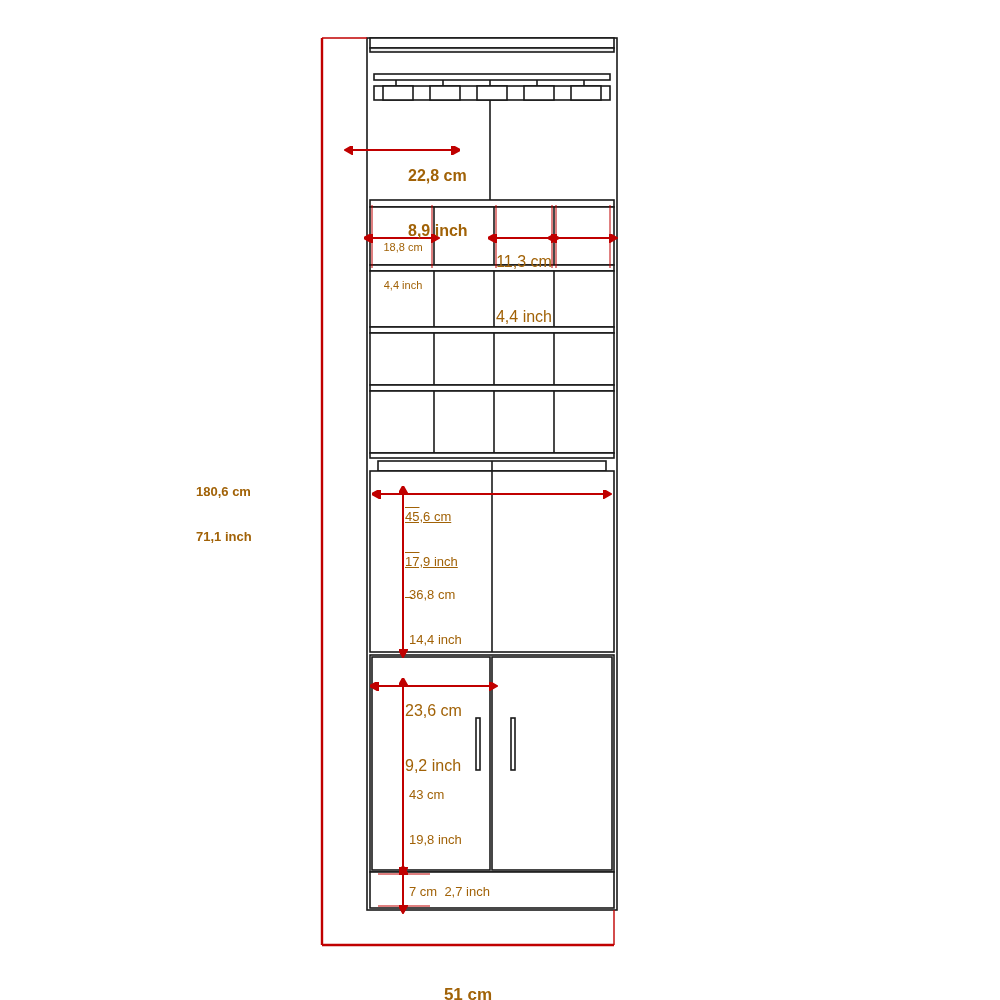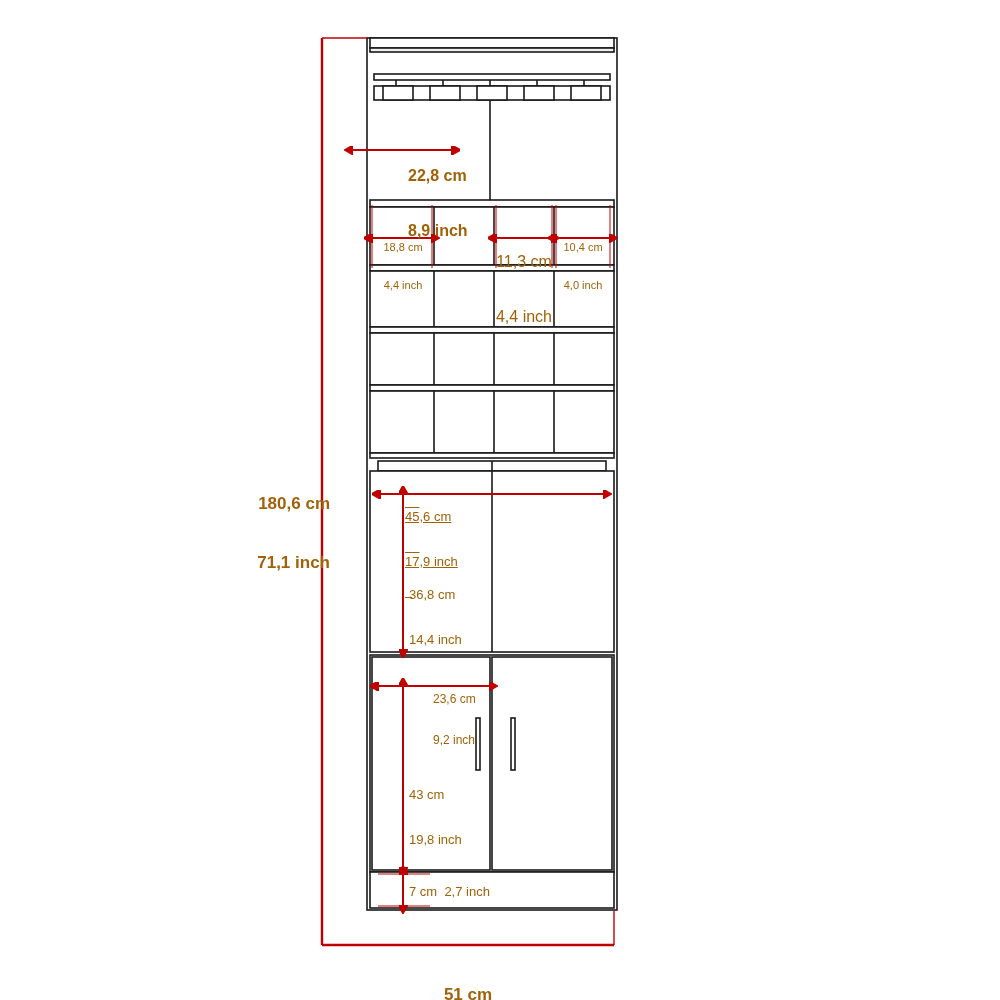--- a/index.html
+++ b/index.html
@@ -173,10 +173,6 @@
     <div>4,4 inch</div>
   </div>
 
-  <div class="dim-label" style="left:555px; top:216px; width:56px; font-size:11px; text-align:center;">
-    <div>10,4 cm</div>
-    <div>4,0 inch</div>
-  </div>
 
   <div class="dim-label" style="left:405px; top:480px; width:120px; font-size:13px; text-align:left;text-decoration:underline;">
     <div>45,6 cm</div>

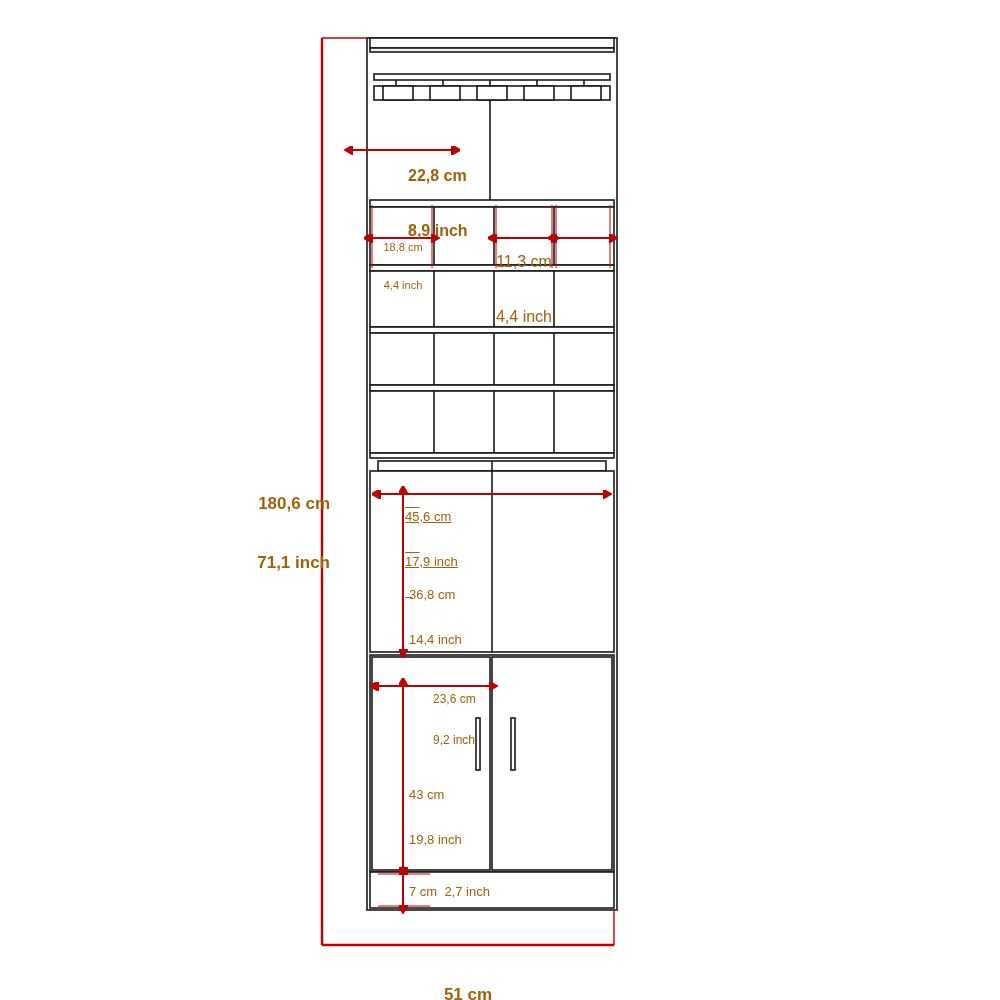--- a/index.html
+++ b/index.html
@@ -148,7 +148,7 @@
     </g>
   </svg>
 
-  <div class="dim-label" style="left:214px; top:455px; width:116px; font-size:17px; font-weight:bold; text-align:right;">
+  <div class="dim-label" style="left:196px; top:455px; width:116px; font-size:13px; font-weight:bold; text-align:left;">
     <div>180,6 cm</div>
     <div>71,1 inch</div>
   </div>

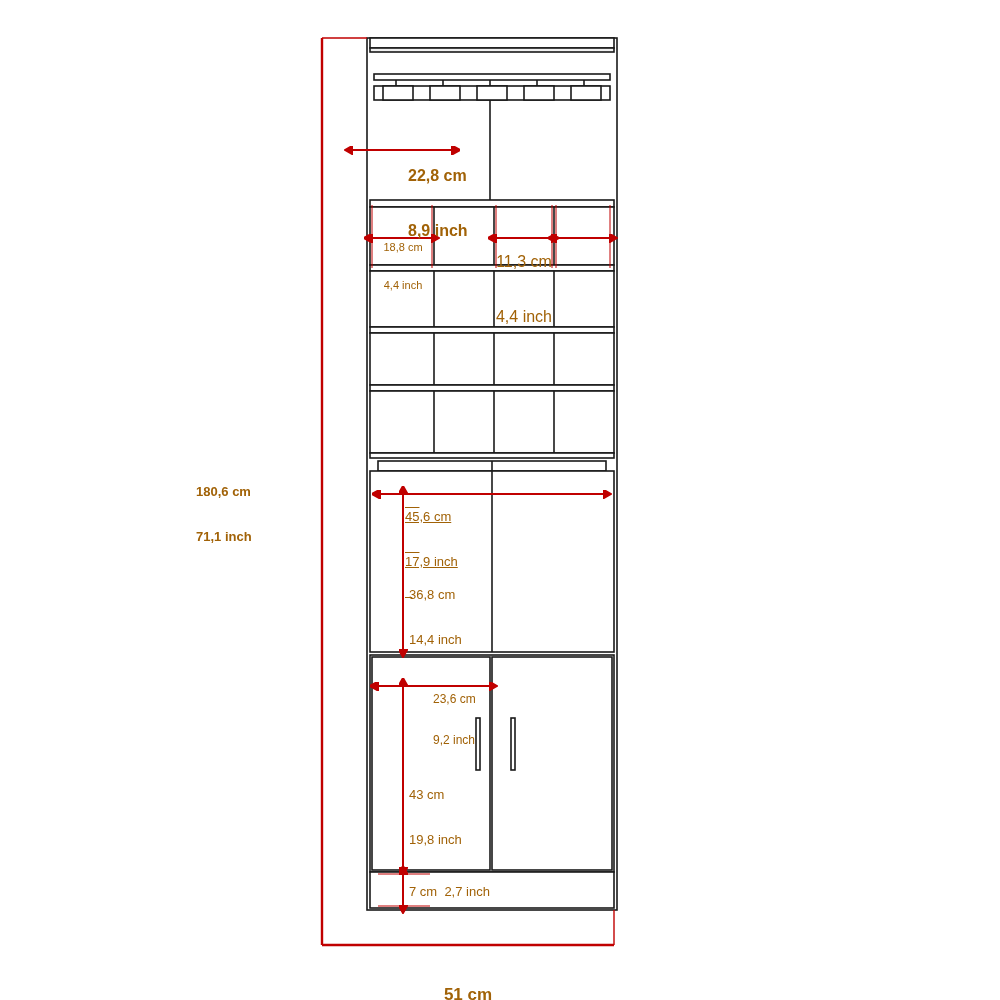--- a/index.html
+++ b/index.html
@@ -184,7 +184,7 @@
     <div>14,4 inch</div>
   </div>
 
-  <div class="dim-label" style="left:405px; top:665px; width:110px; font-size:12px; text-align:left;padding-left:28px;">
+  <div class="dim-label" style="left:405px; top:665px; width:110px; font-size:16px; text-align:left;">
     <div>23,6 cm</div>
     <div>9,2 inch</div>
   </div>

